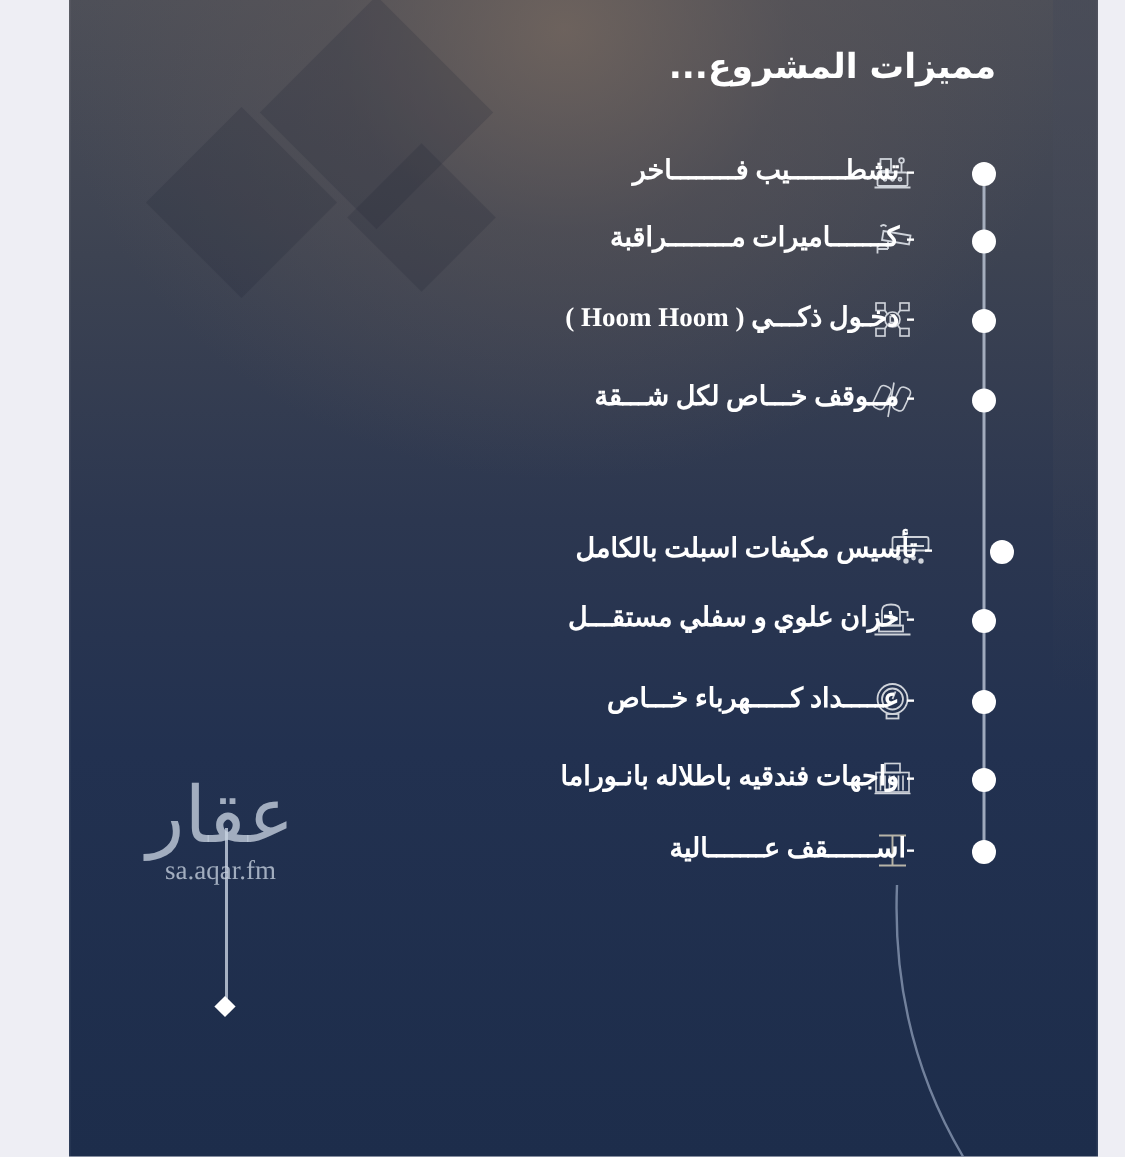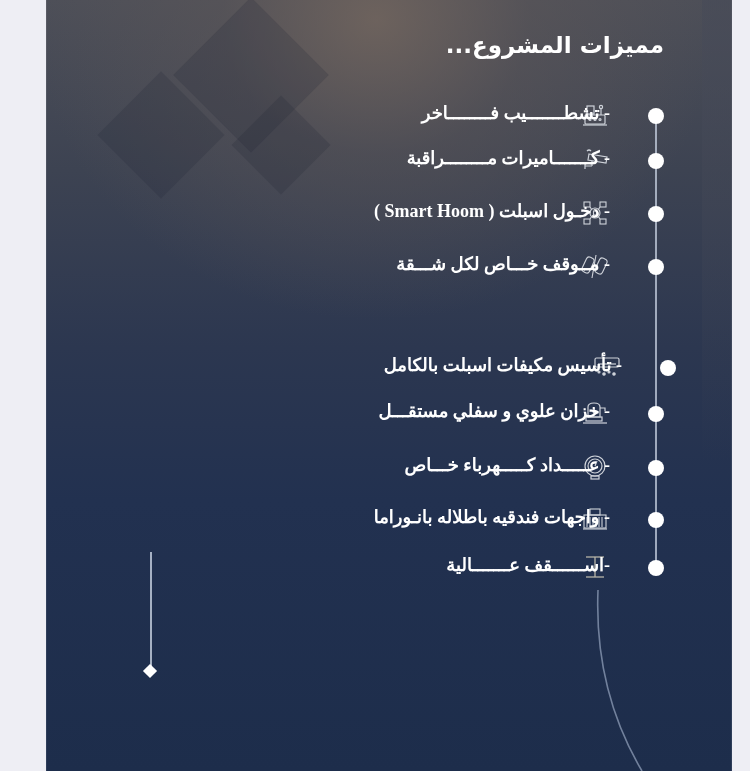--- a/index.html
+++ b/index.html
@@ -200,7 +200,7 @@
           <line x1="20" y1="20" x2="18" y2="17"></line>
       </svg>
     </div>
-    <div class="label">- دخـول اسبلت ( Smart Hoom )</div>
+    <div class="label">- دخـول ذكـــي ( Hoom Hoom )</div>
     <div class="dot"></div>
   </div>
 

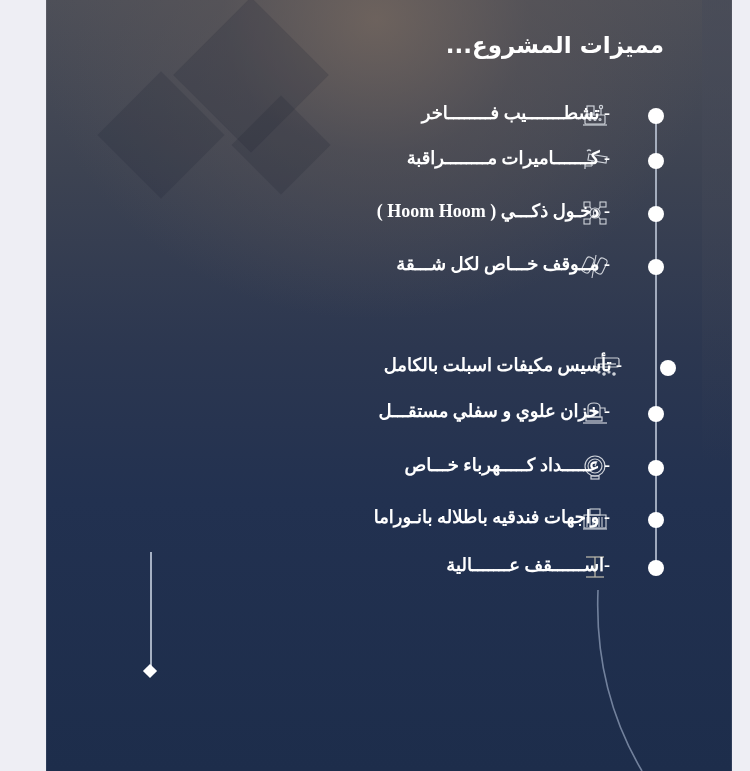--- a/index.html
+++ b/index.html
@@ -289,6 +289,10 @@
     <div class="dot"></div>
   </div>
 
+  <div class="watermark">
+    <div class="watermark-ar">عقار</div>
+    <div class="watermark-url">sa.aqar.fm</div>
+  </div>
 
   <div class="left-line"></div>
   <div class="diamond"></div>

